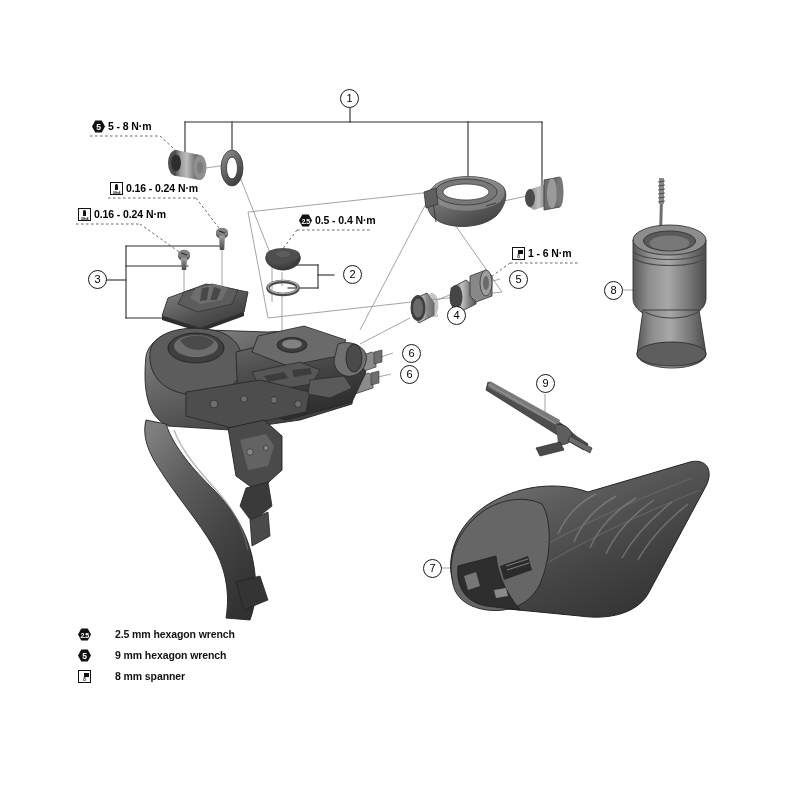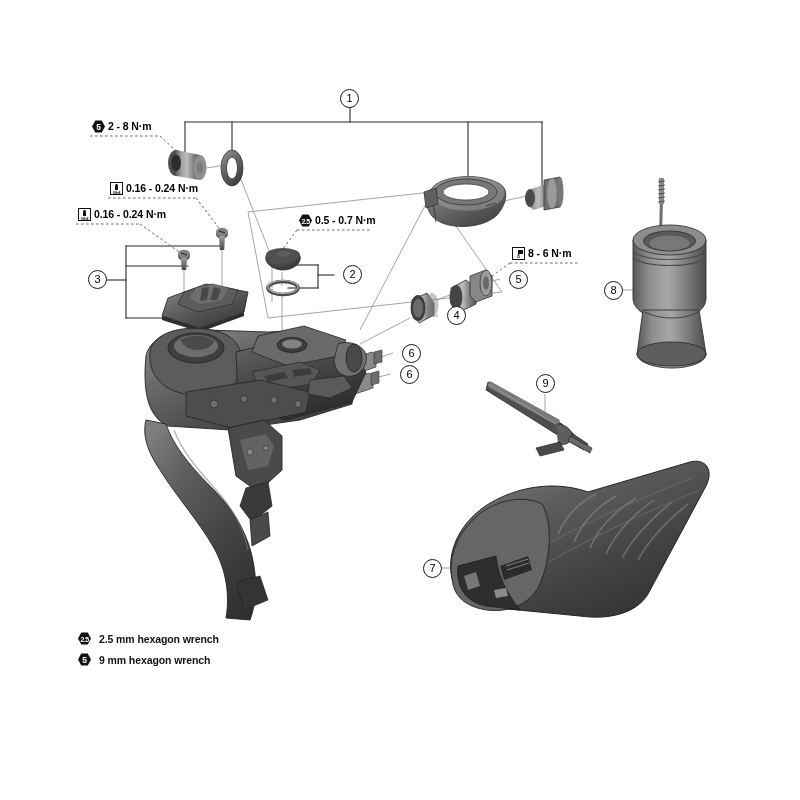--- a/index.html
+++ b/index.html
@@ -553,7 +553,7 @@
     <span class="ico-hex one">
         <span>5</span>
       </span>
-    <span class="tq-text">2 - 8 N·m</span>
+    <span class="tq-text">5 - 8 N·m</span>
   </div>
 
   <div class="torque" style="left:110px; top:182px;">

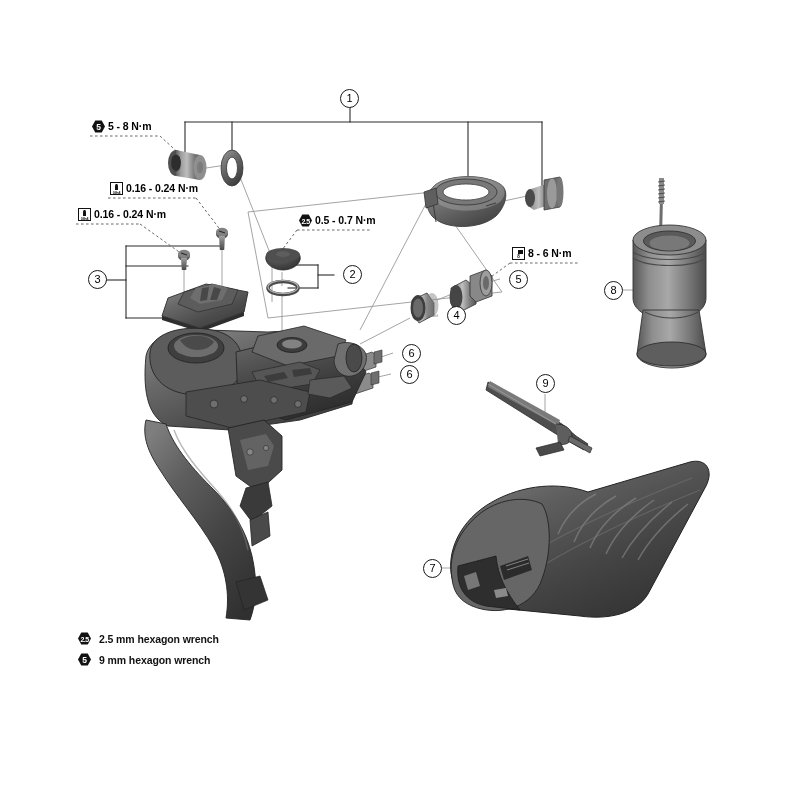--- a/index.html
+++ b/index.html
@@ -574,7 +574,7 @@
     <span class="ico-hex">
         <span>2.5</span>
       </span>
-    <span class="tq-text">0.5 - 0.7 N·m</span>
+    <span class="tq-text">0.5 - 0.4 N·m</span>
   </div>
 
   <div class="torque" style="left:512px; top:247px;">

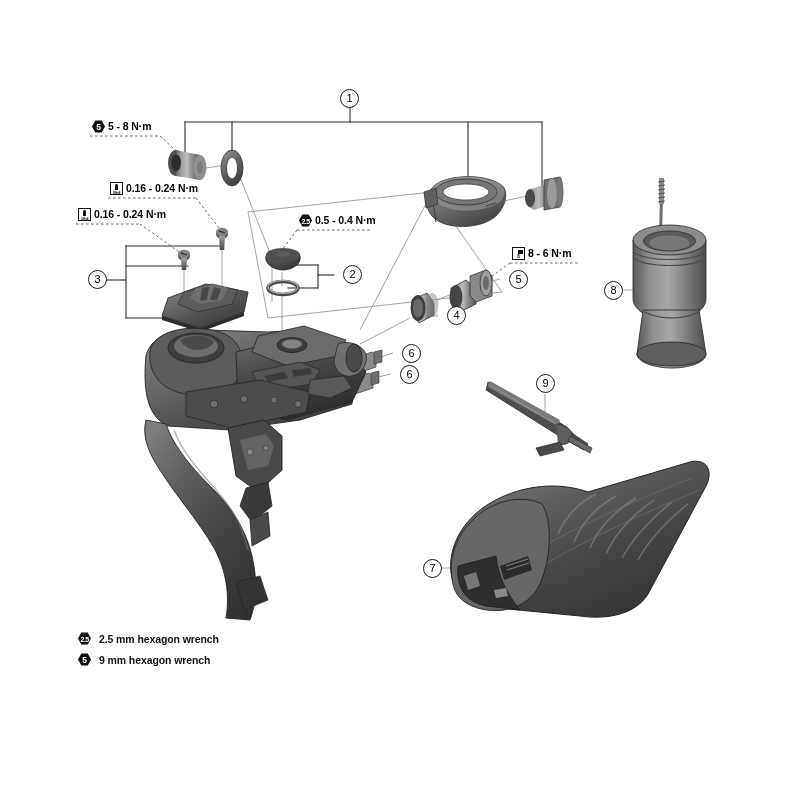--- a/index.html
+++ b/index.html
@@ -581,7 +581,7 @@
     <span class="ico-spn">
         <span class="sz">8</span>
       </span>
-    <span class="tq-text">8 - 6 N·m</span>
+    <span class="tq-text">1 - 6 N·m</span>
   </div>
 
   <div class="balloon" style="left:340px; top:89px;">

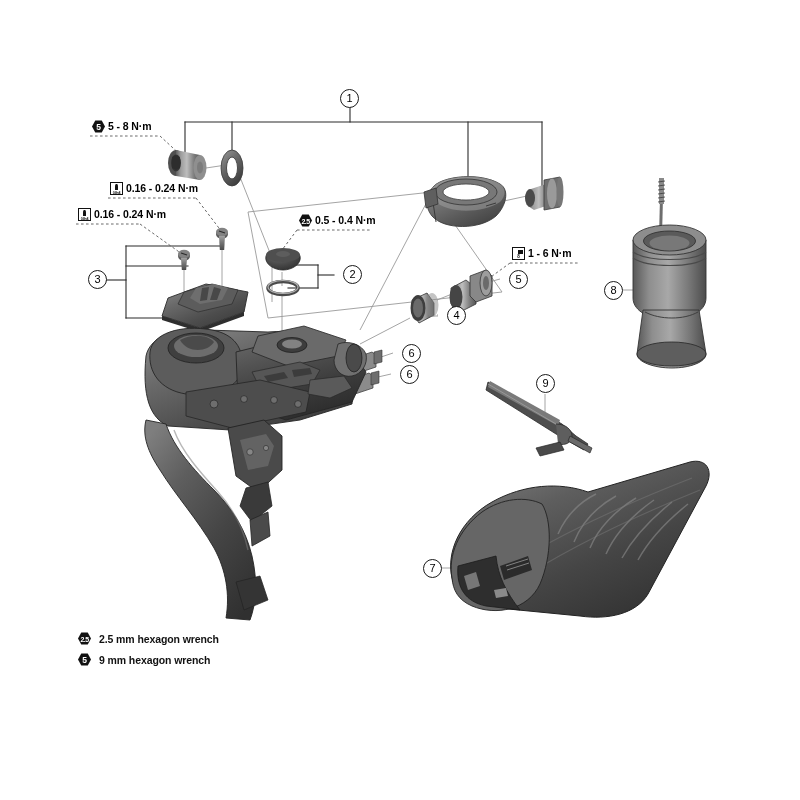--- a/index.html
+++ b/index.html
@@ -164,8 +164,8 @@
   }
   .leg-row {
     display: flex;
-    align-items: center;
-    gap: 8px;
+    align-items: flex-start;
+    gap: 24px;
     height: 21px;
   }
   .leg-txt {

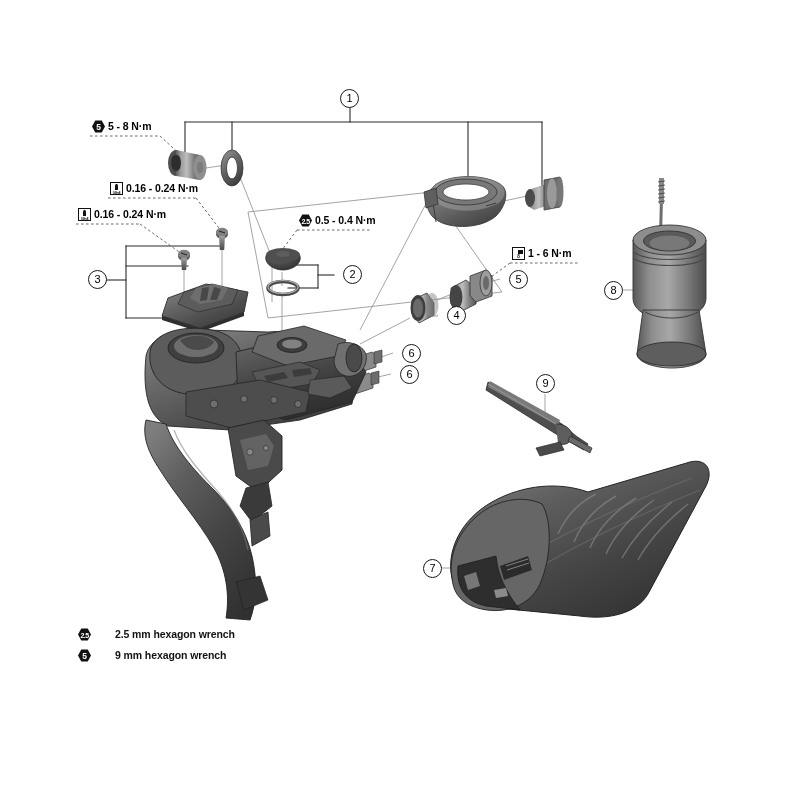--- a/index.html
+++ b/index.html
@@ -632,6 +632,12 @@
     </div>
 
 
+    <div class="leg-row">
+      <span class="ico-spn">
+          <span class="sz">8</span>
+        </span>
+      <span class="leg-txt">8 mm spanner</span>
+    </div>
 
   </div>
 

